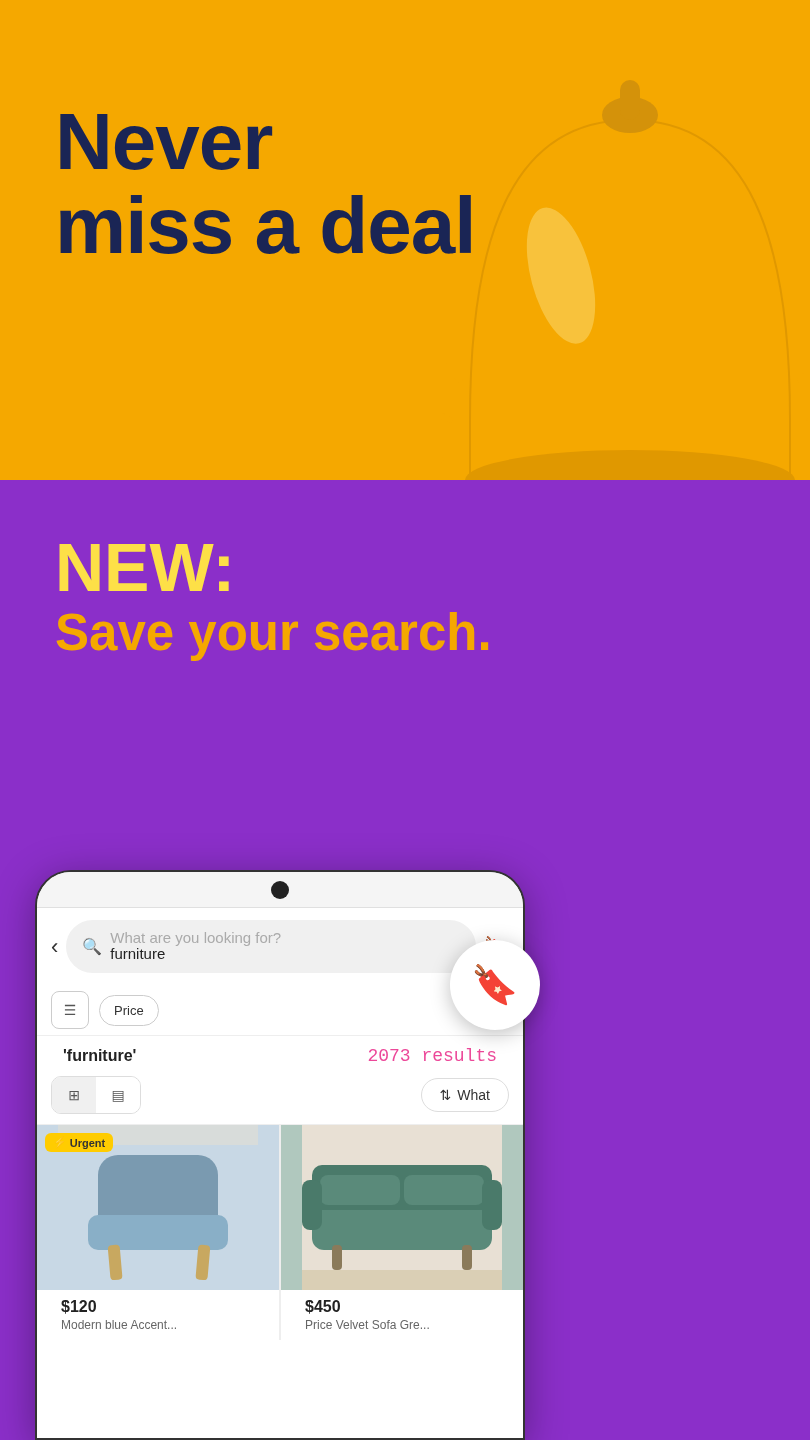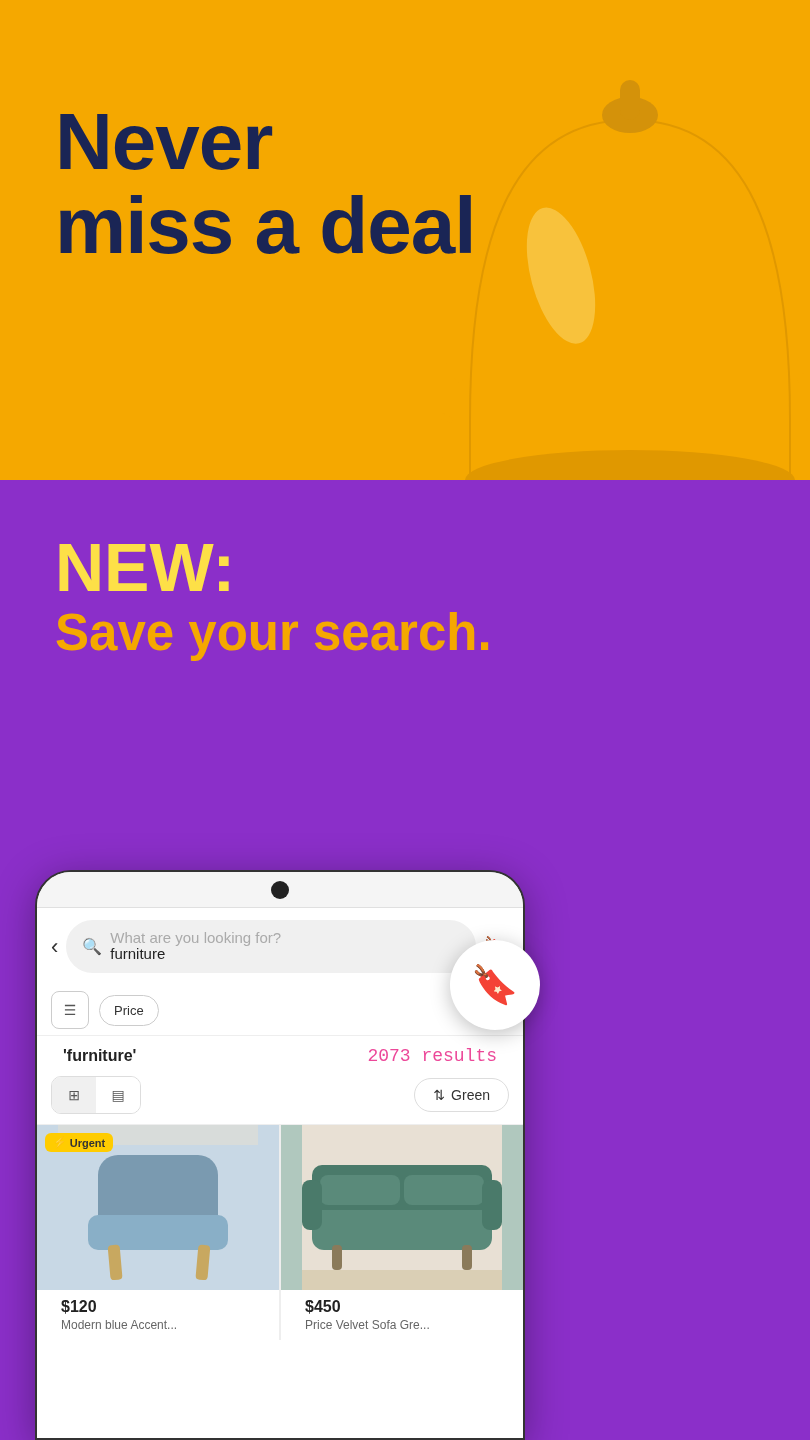--- a/index.html
+++ b/index.html
@@ -441,7 +441,7 @@
         </div>
         <div class="sort-btn">
           <span>⇅</span>
-          <span>Green</span>
+          <span>What</span>
         </div>
       </div>
 

